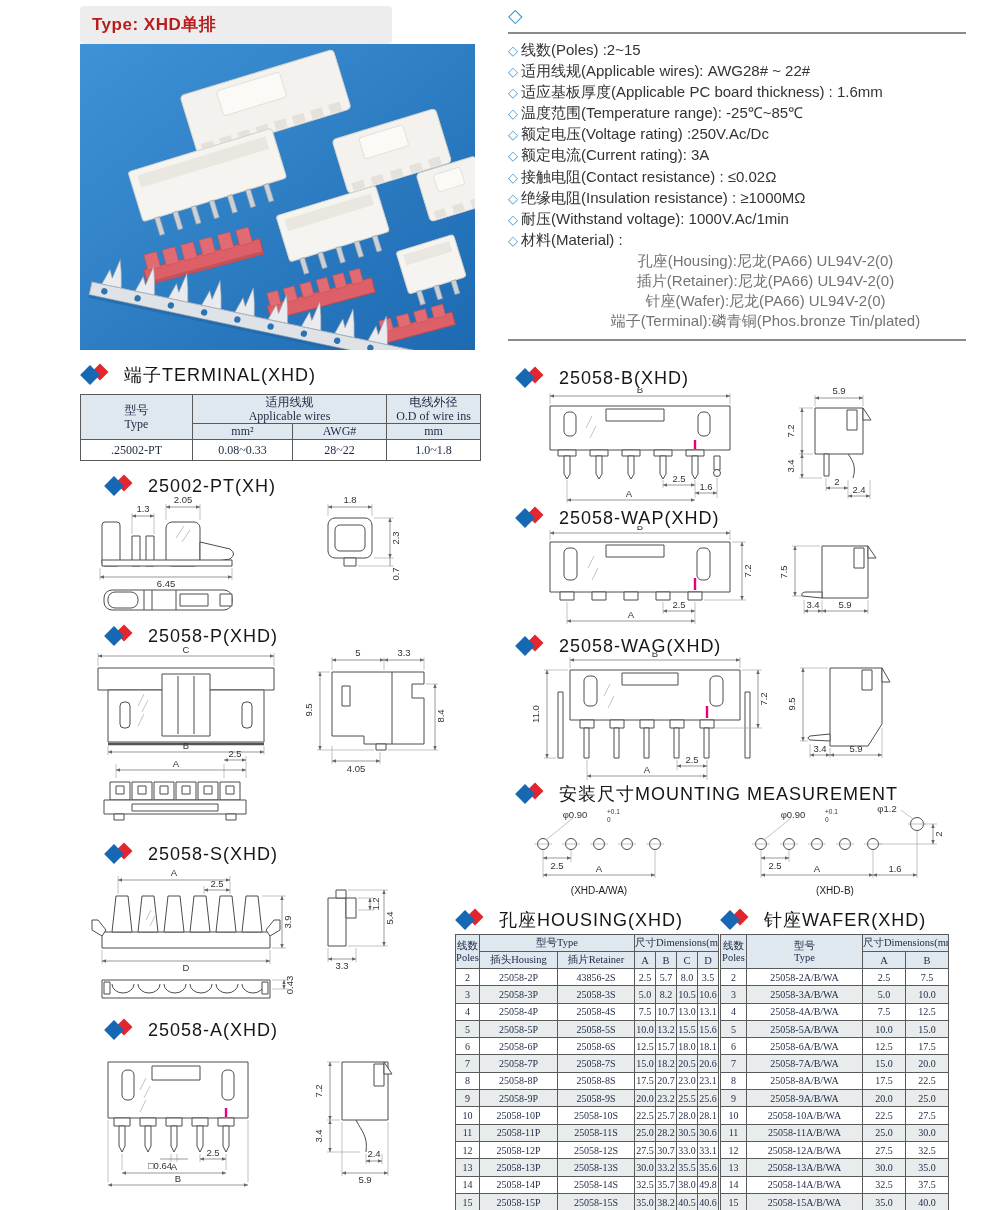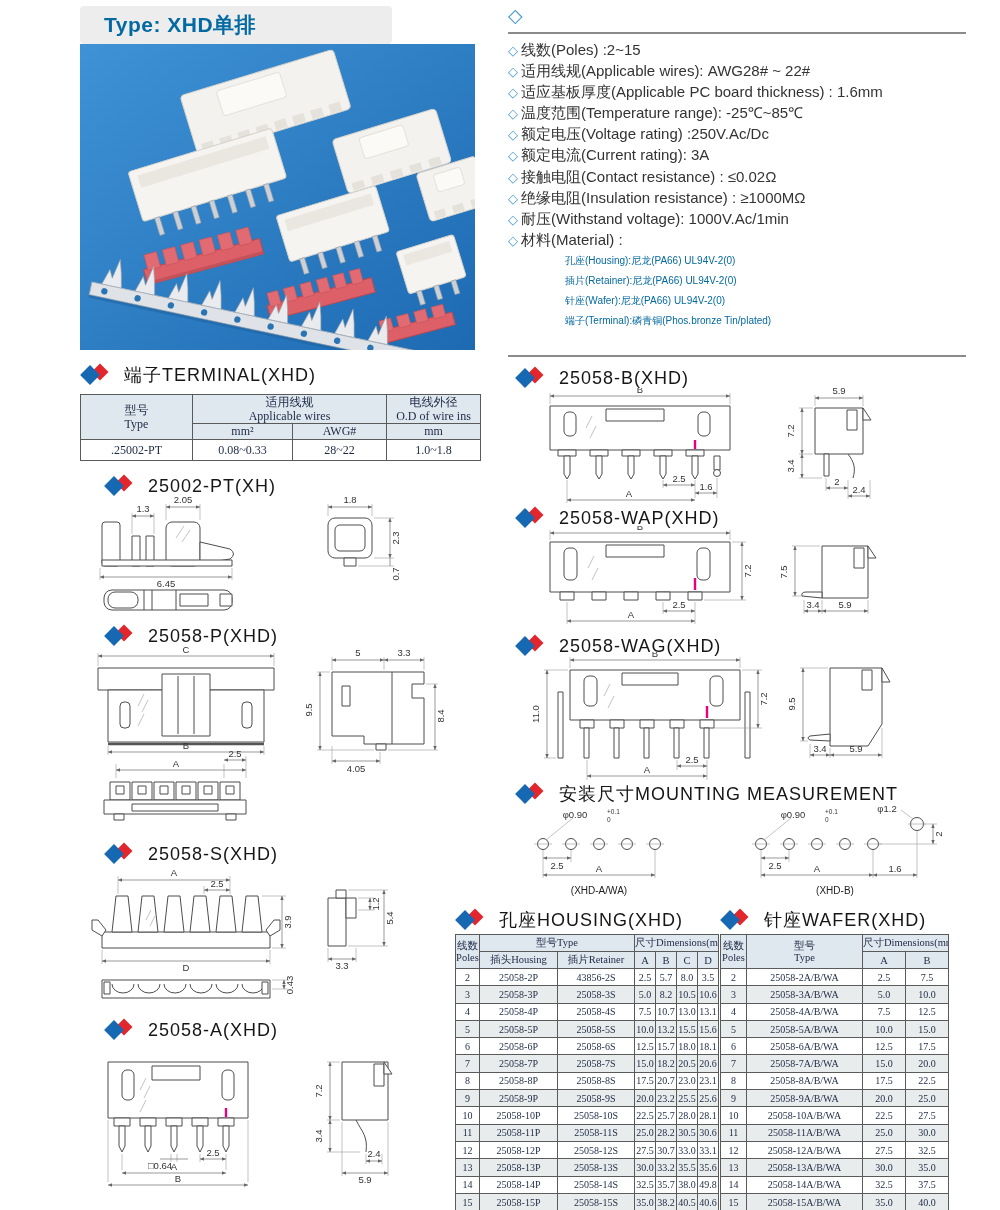--- a/index.html
+++ b/index.html
@@ -7,7 +7,7 @@
   .abs{position:absolute;}
   
   #type-tab{left:80px;top:6px;width:312px;height:38px;background:#ededee;border-radius:4px;
-    color:#0369a1;font-weight:bold;font-size:21px;line-height:38px;padding-left:24px;box-sizing:border-box;letter-spacing:.5px;}
+    color:#b91c1c;font-weight:bold;font-size:17px;line-height:38px;padding-left:12px;box-sizing:border-box;letter-spacing:.5px;}
   
   #specs{left:508px;top:6px;width:458px;}
   #specs .title-row{display:flex;align-items:center;gap:6px;font-size:20px;color:#222;letter-spacing:.4px;

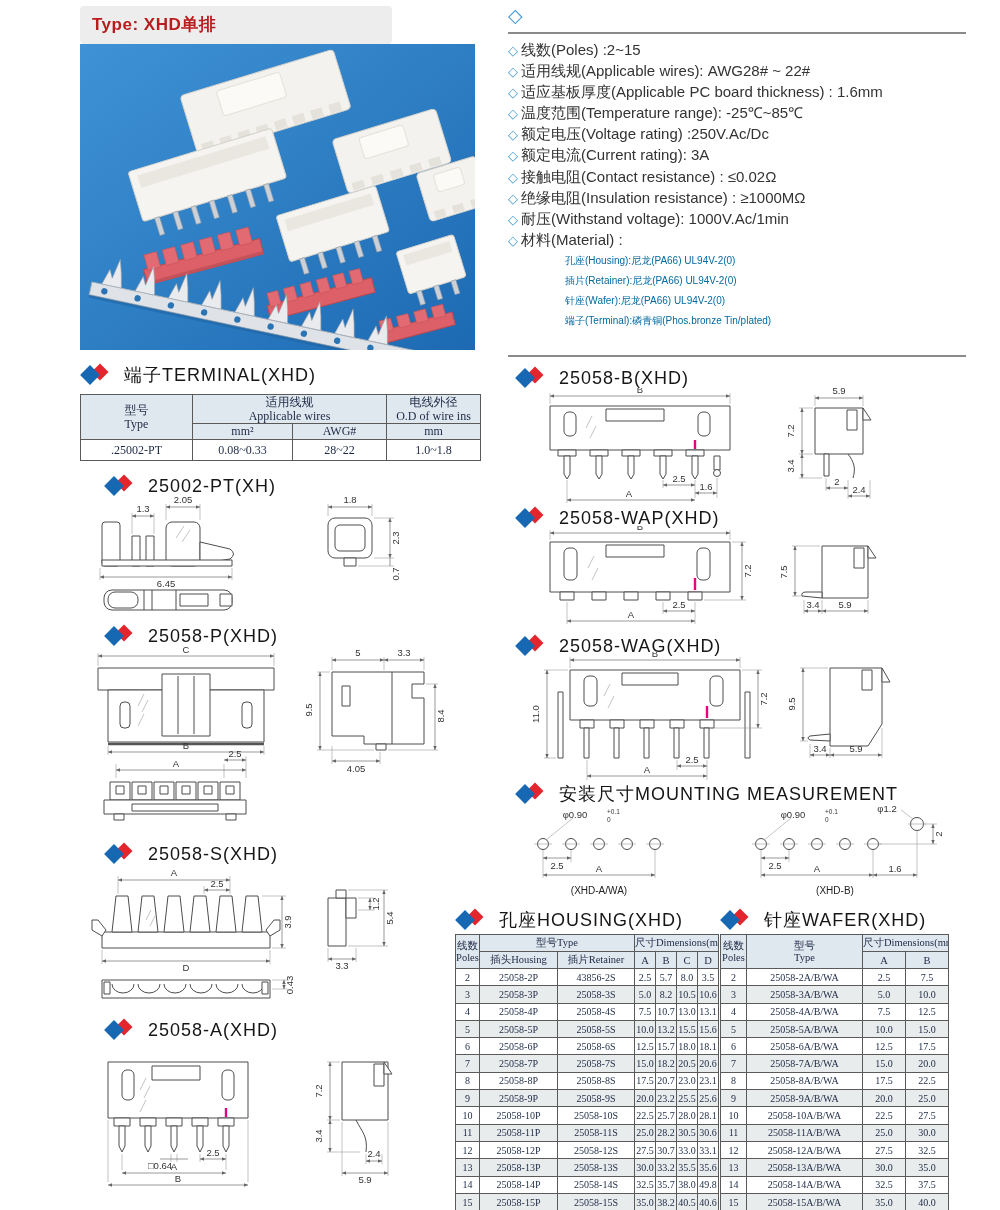--- a/index.html
+++ b/index.html
@@ -17,7 +17,7 @@
   .spec-item{font-size:15px;line-height:20.1px;color:#333;white-space:nowrap;}
   .spec-item .odia{margin-right:3px;font-size:13px;}
   .spec-sub{font-size:10px;line-height:20.1px;color:#0369a1;padding-left:57px;white-space:nowrap;}
-  #specs .list{padding-top:6px;border-bottom:2px solid #8a8a8a;padding-bottom:24px;}
+  #specs .list{padding-top:6px;border-bottom:2px solid #8a8a8a;padding-bottom:8px;}
   
   .sec-h{display:flex;align-items:center;gap:12px;font-size:18px;color:#161616;letter-spacing:1px;white-space:nowrap;}
   .sec-h svg{flex:none;}

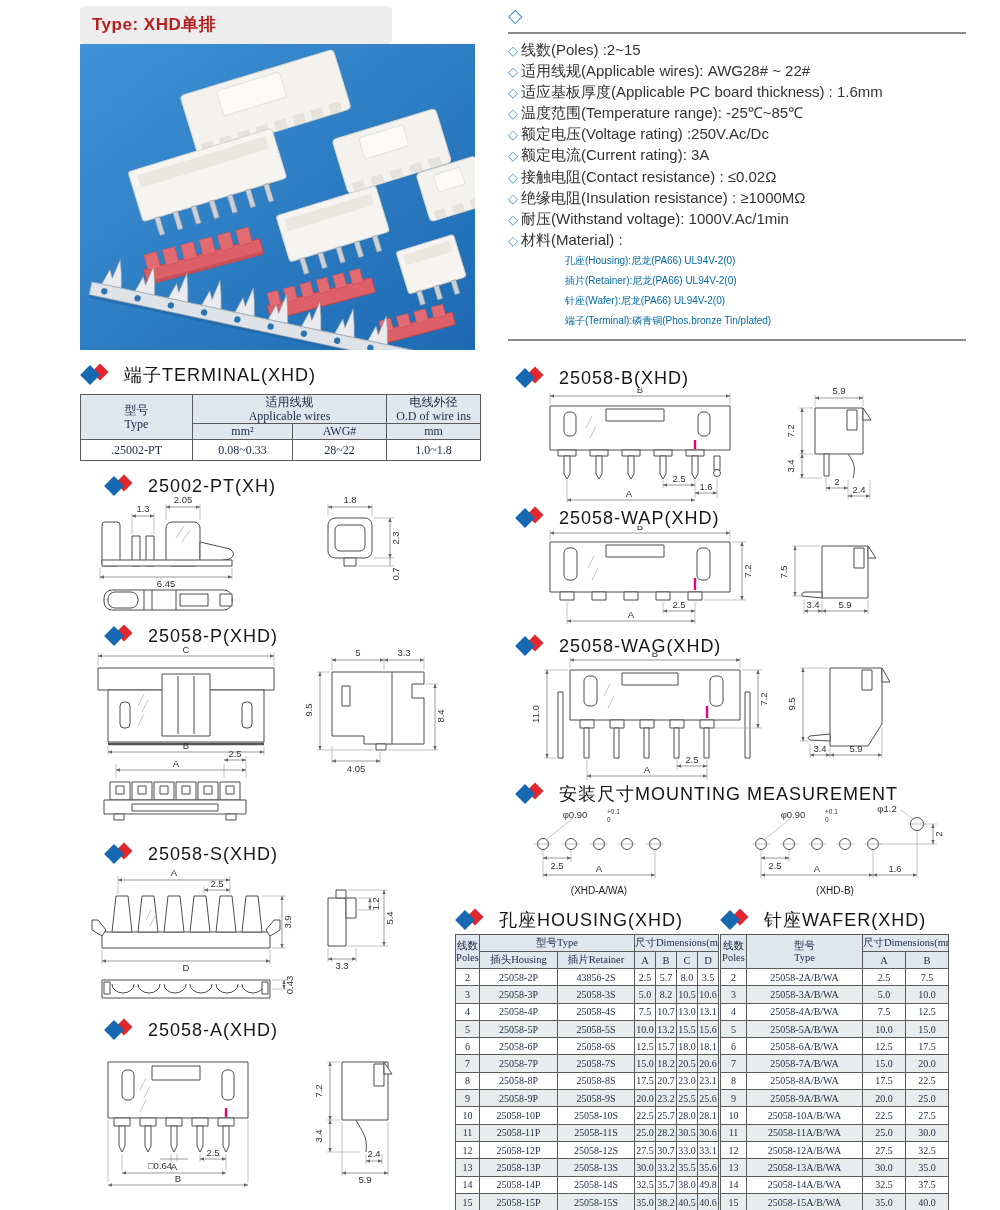--- a/index.html
+++ b/index.html
@@ -16,7 +16,7 @@
   #specs .title-row .odia{font-size:19px;line-height:1;}
   .spec-item{font-size:15px;line-height:20.1px;color:#333;white-space:nowrap;}
   .spec-item .odia{margin-right:3px;font-size:13px;}
-  .spec-sub{font-size:10px;line-height:20.1px;color:#0369a1;padding-left:57px;white-space:nowrap;}
+  .spec-sub{font-size:15px;line-height:20.1px;color:#737373;padding-left:57px;white-space:nowrap;text-align:center;}
   #specs .list{padding-top:6px;border-bottom:2px solid #8a8a8a;padding-bottom:8px;}
   
   .sec-h{display:flex;align-items:center;gap:12px;font-size:18px;color:#161616;letter-spacing:1px;white-space:nowrap;}

